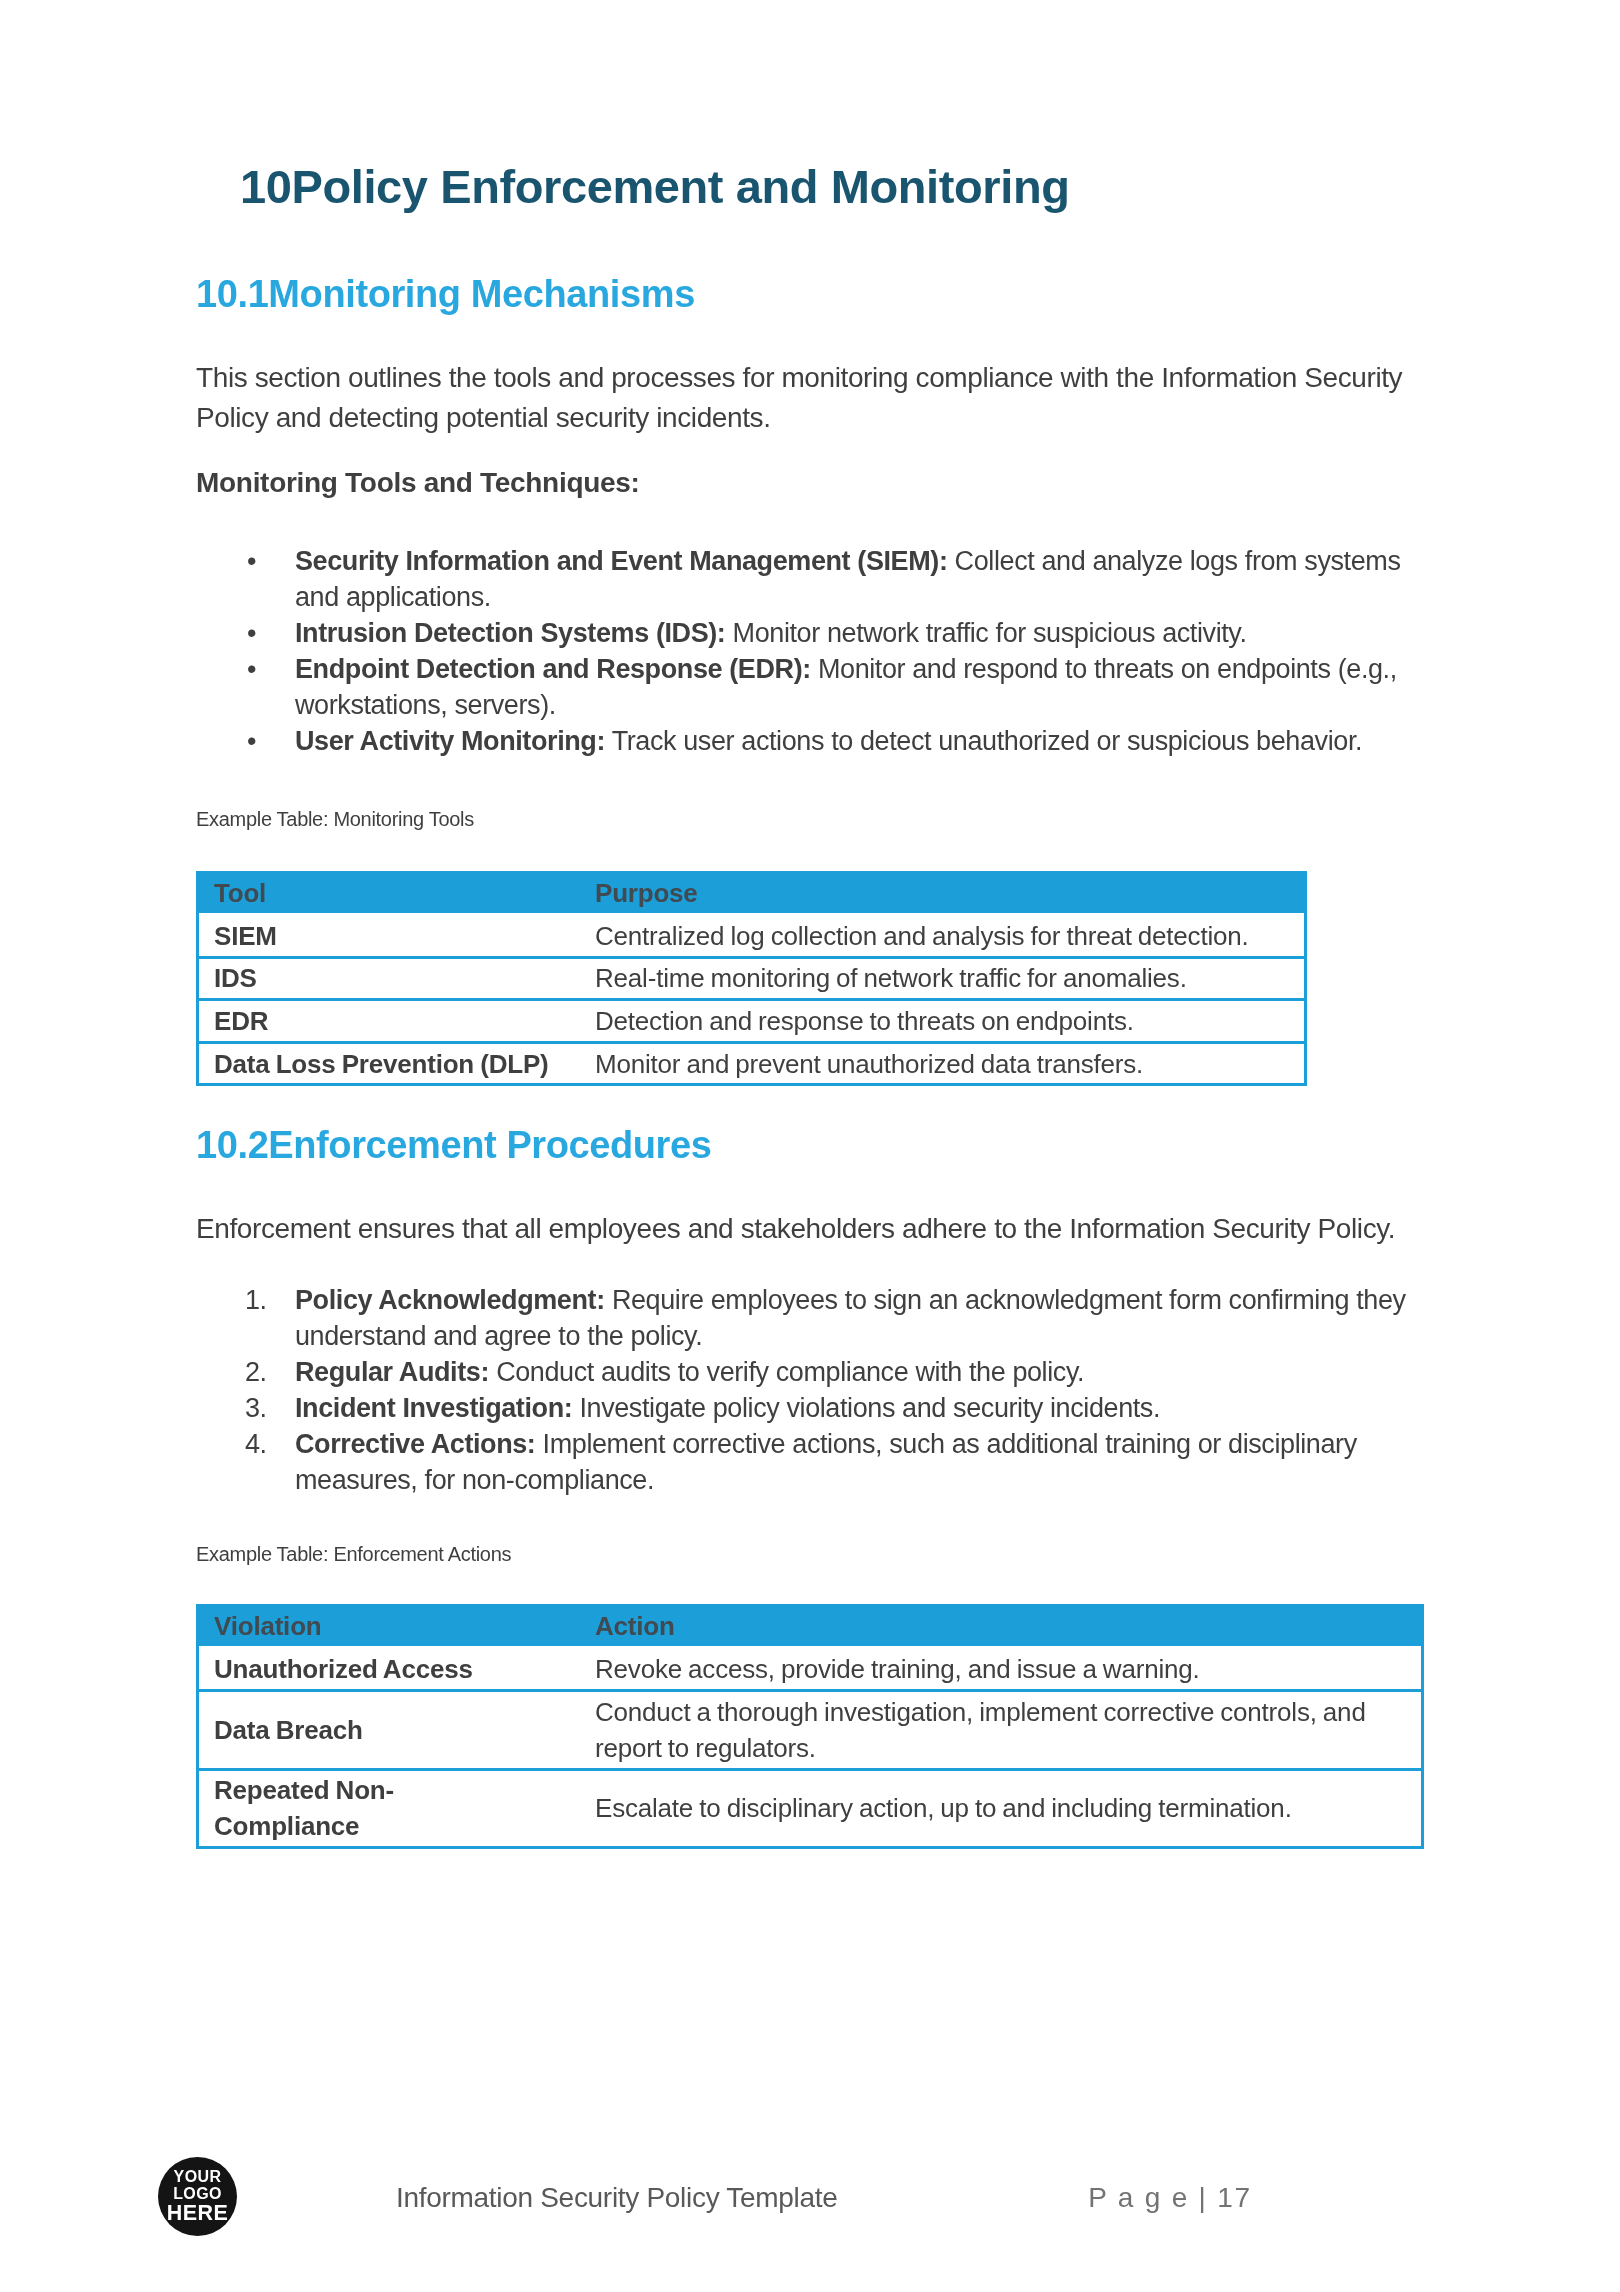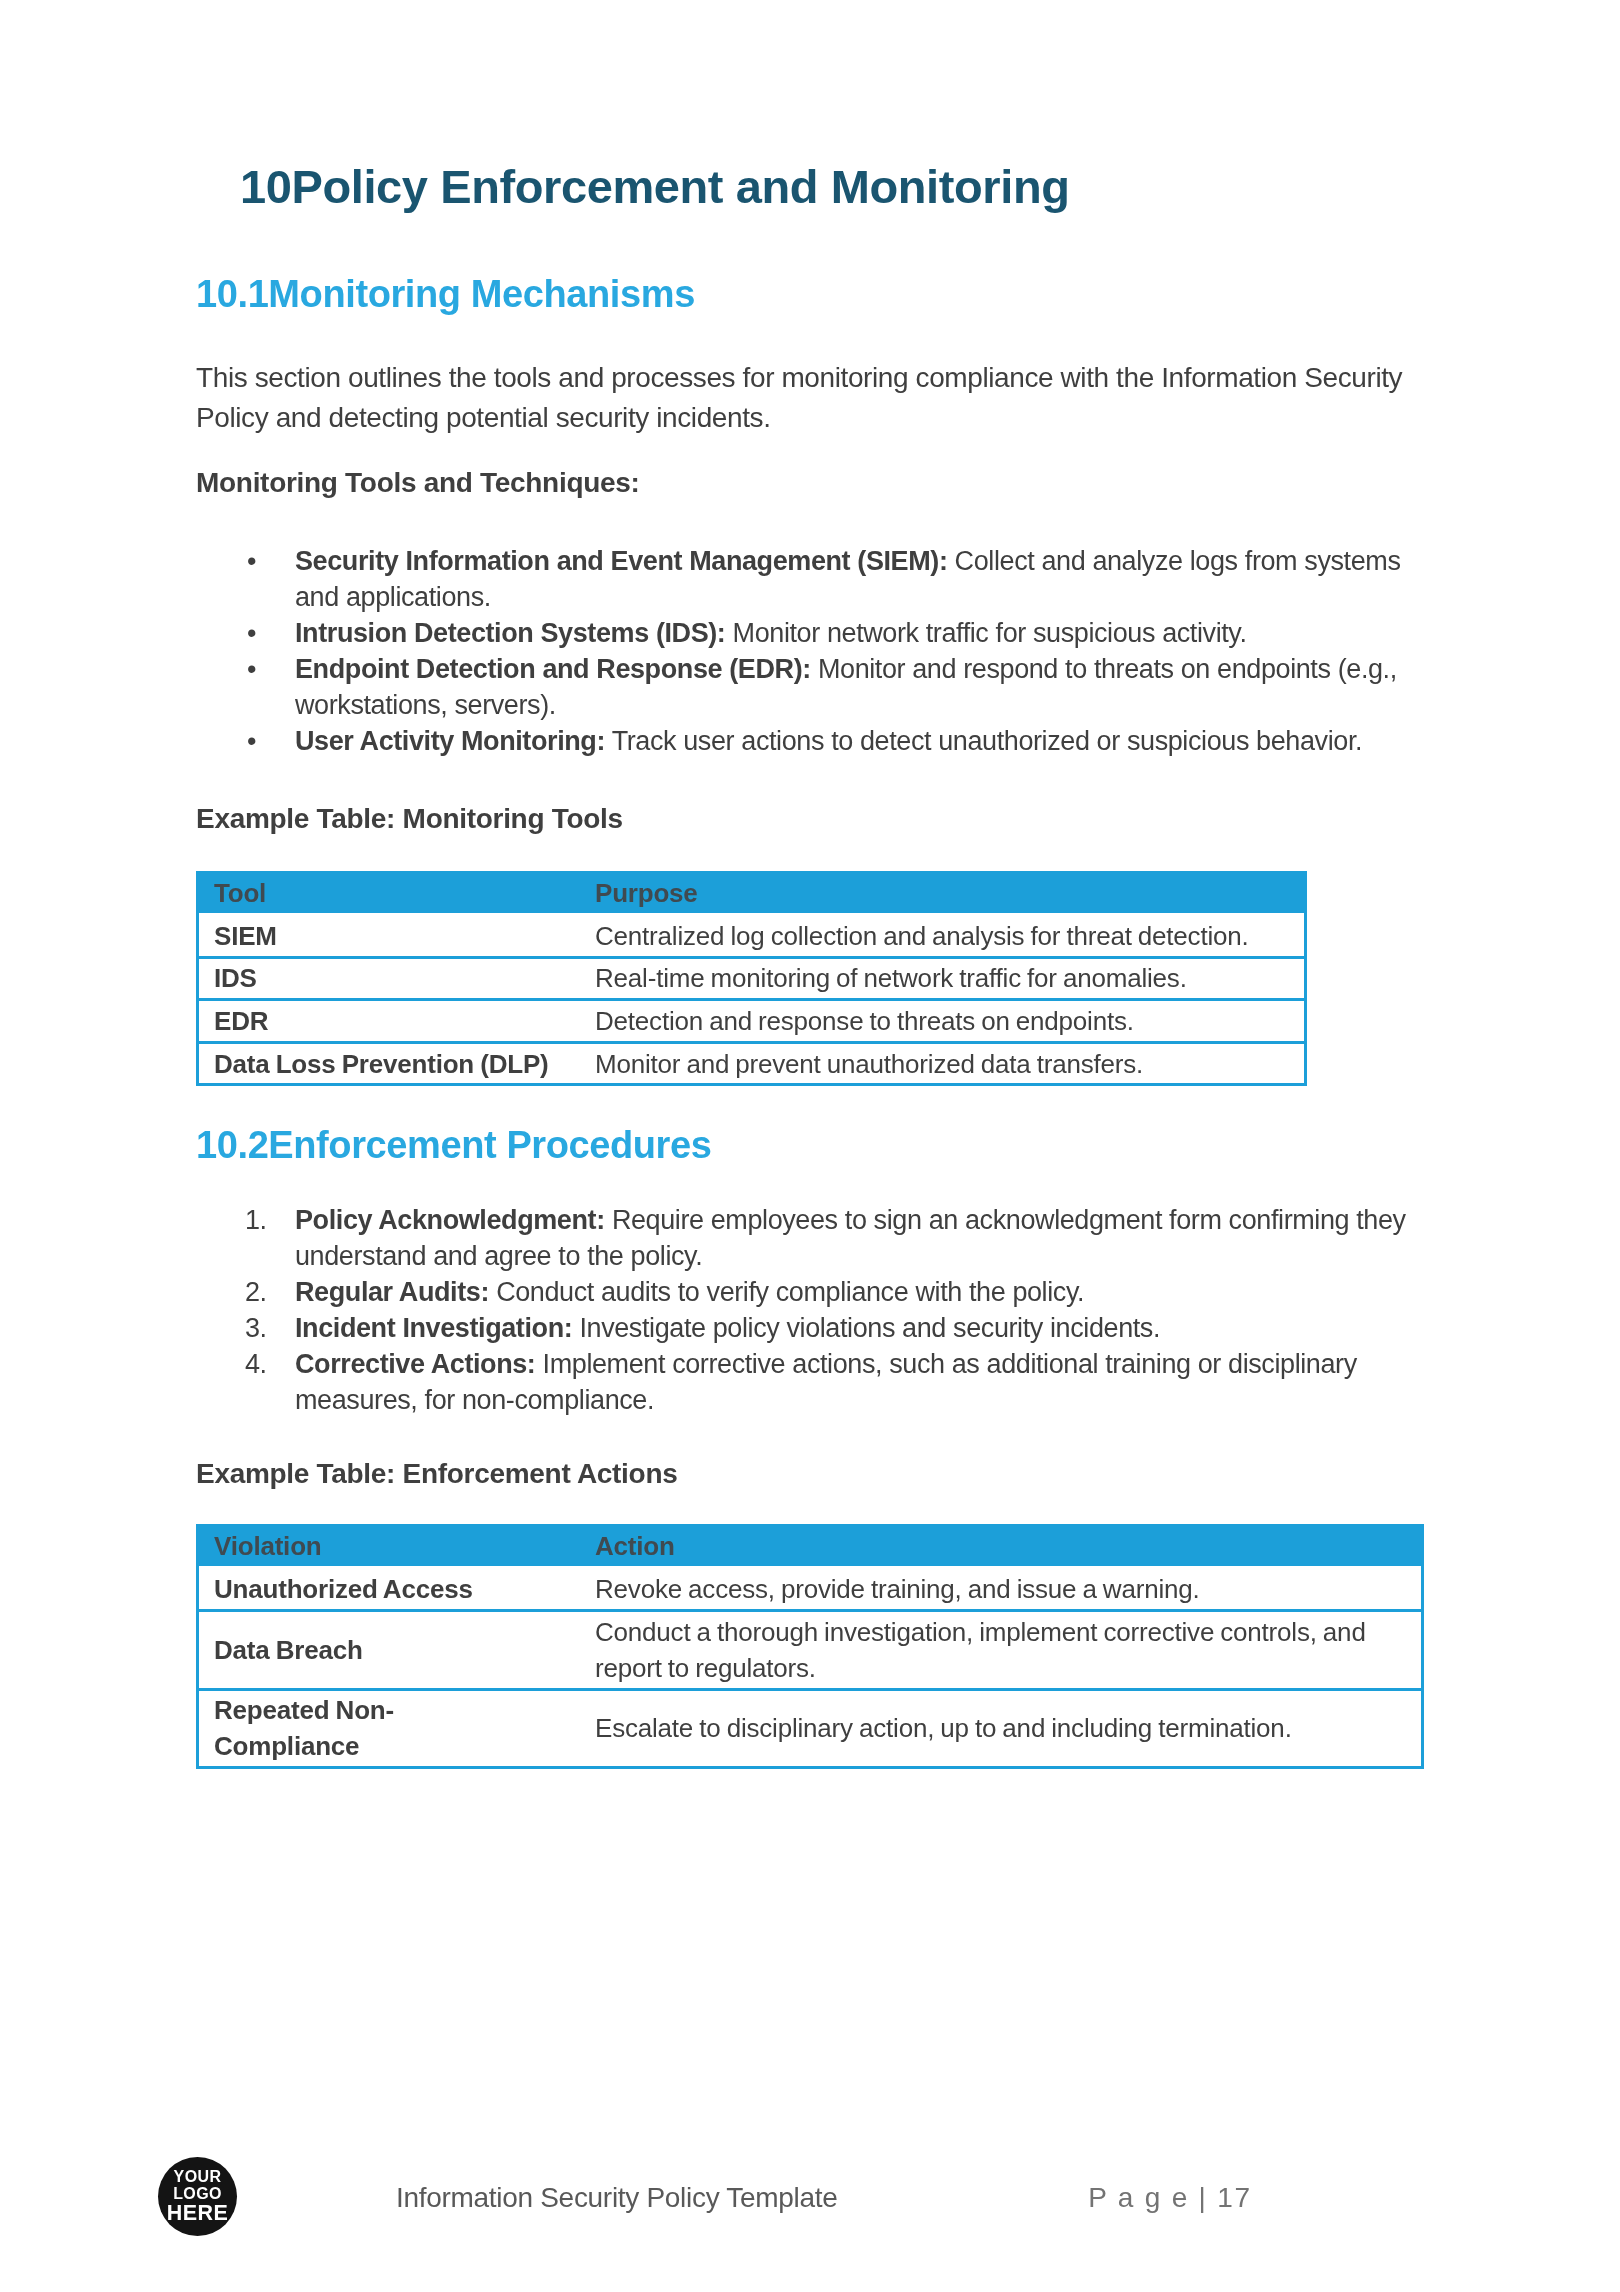--- a/index.html
+++ b/index.html
@@ -51,8 +51,8 @@
   p.label.joined{margin:0;}
   p.caption{
     margin:40px 0 0 0;
-    font-size:28px;line-height:40px;
-    font-weight:700;letter-spacing:-0.3px;
+    font-size:20px;line-height:40px;
+    font-weight:400;letter-spacing:-0.3px;
   }
   p.caption.c2{margin-top:36px;}
   ul.blist,ol.nlist{

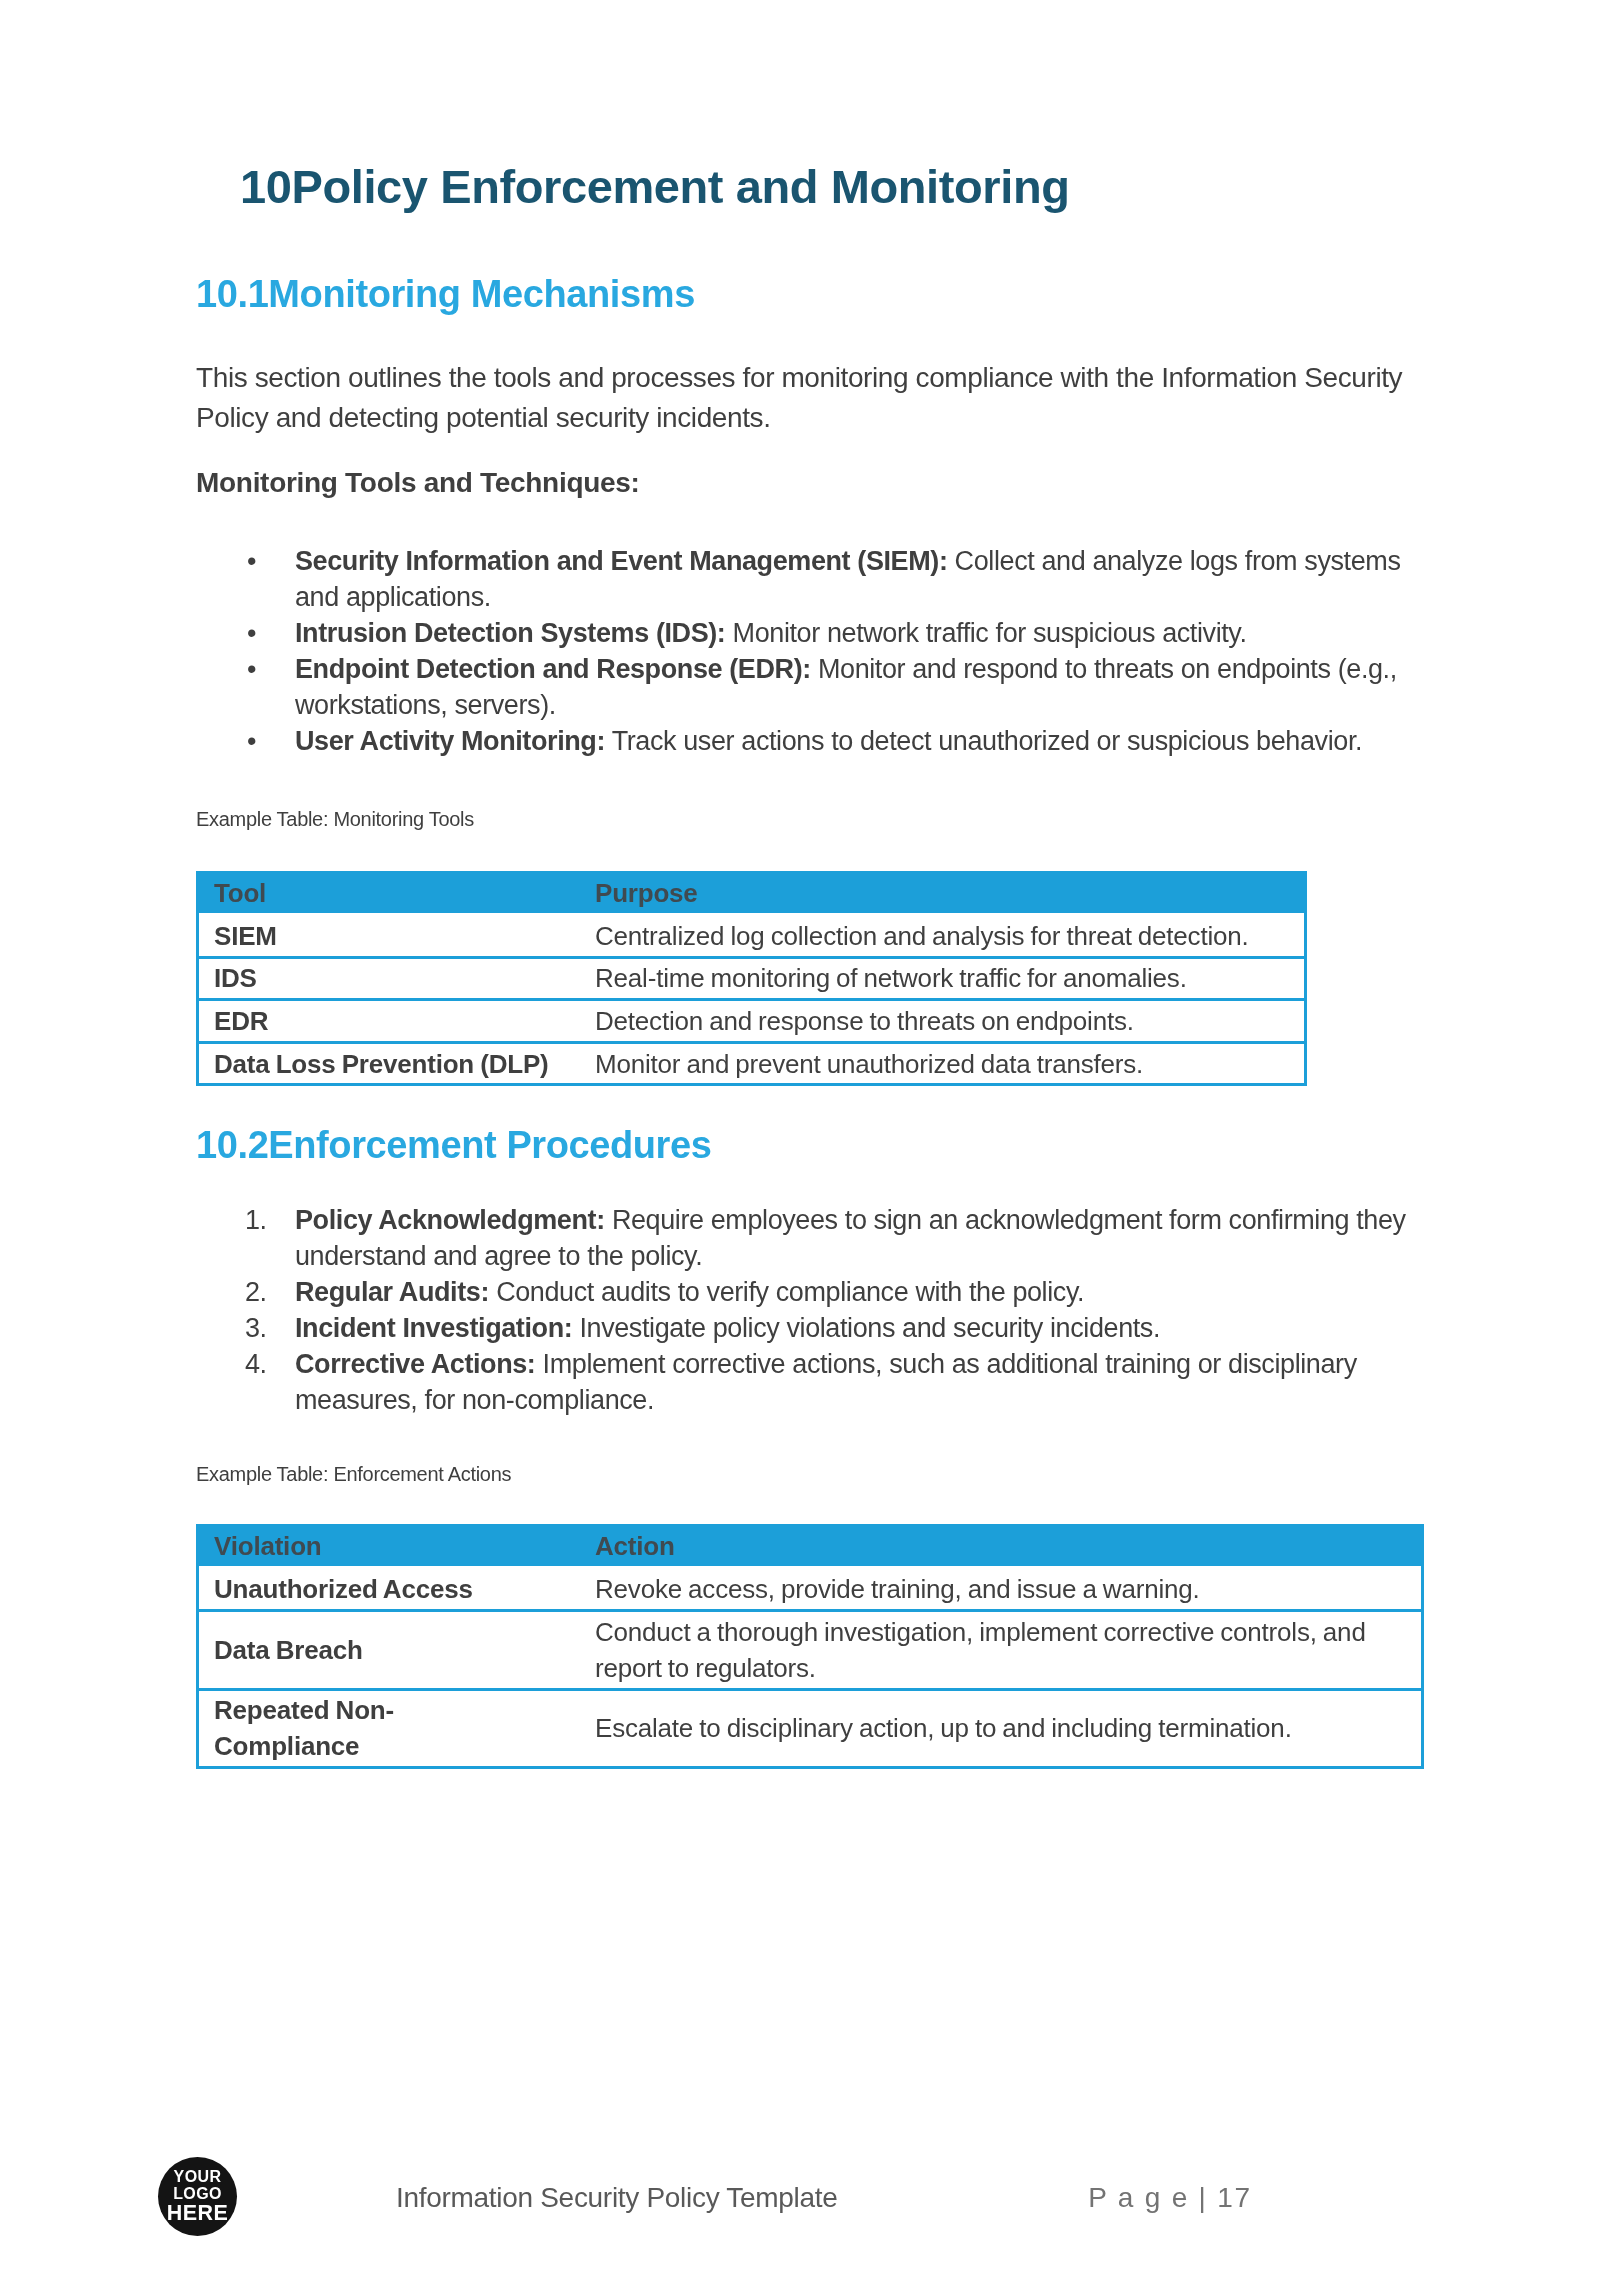--- a/index.html
+++ b/index.html
@@ -177,6 +177,7 @@
 
   <h2 class="h2-2">10.2Enforcement Procedures</h2>
 
+  <p class="body tight" style="margin-bottom:0">Enforcement ensures that all employees and stakeholders adhere to the Information Security Policy.</p>
 
   <ol class="nlist">
     <li><span class="num">1.</span><span class="term">Policy Acknowledgment:</span> <span>Require employees to sign an acknowledgment form confirming they understand and agree to the policy.</span></li>

